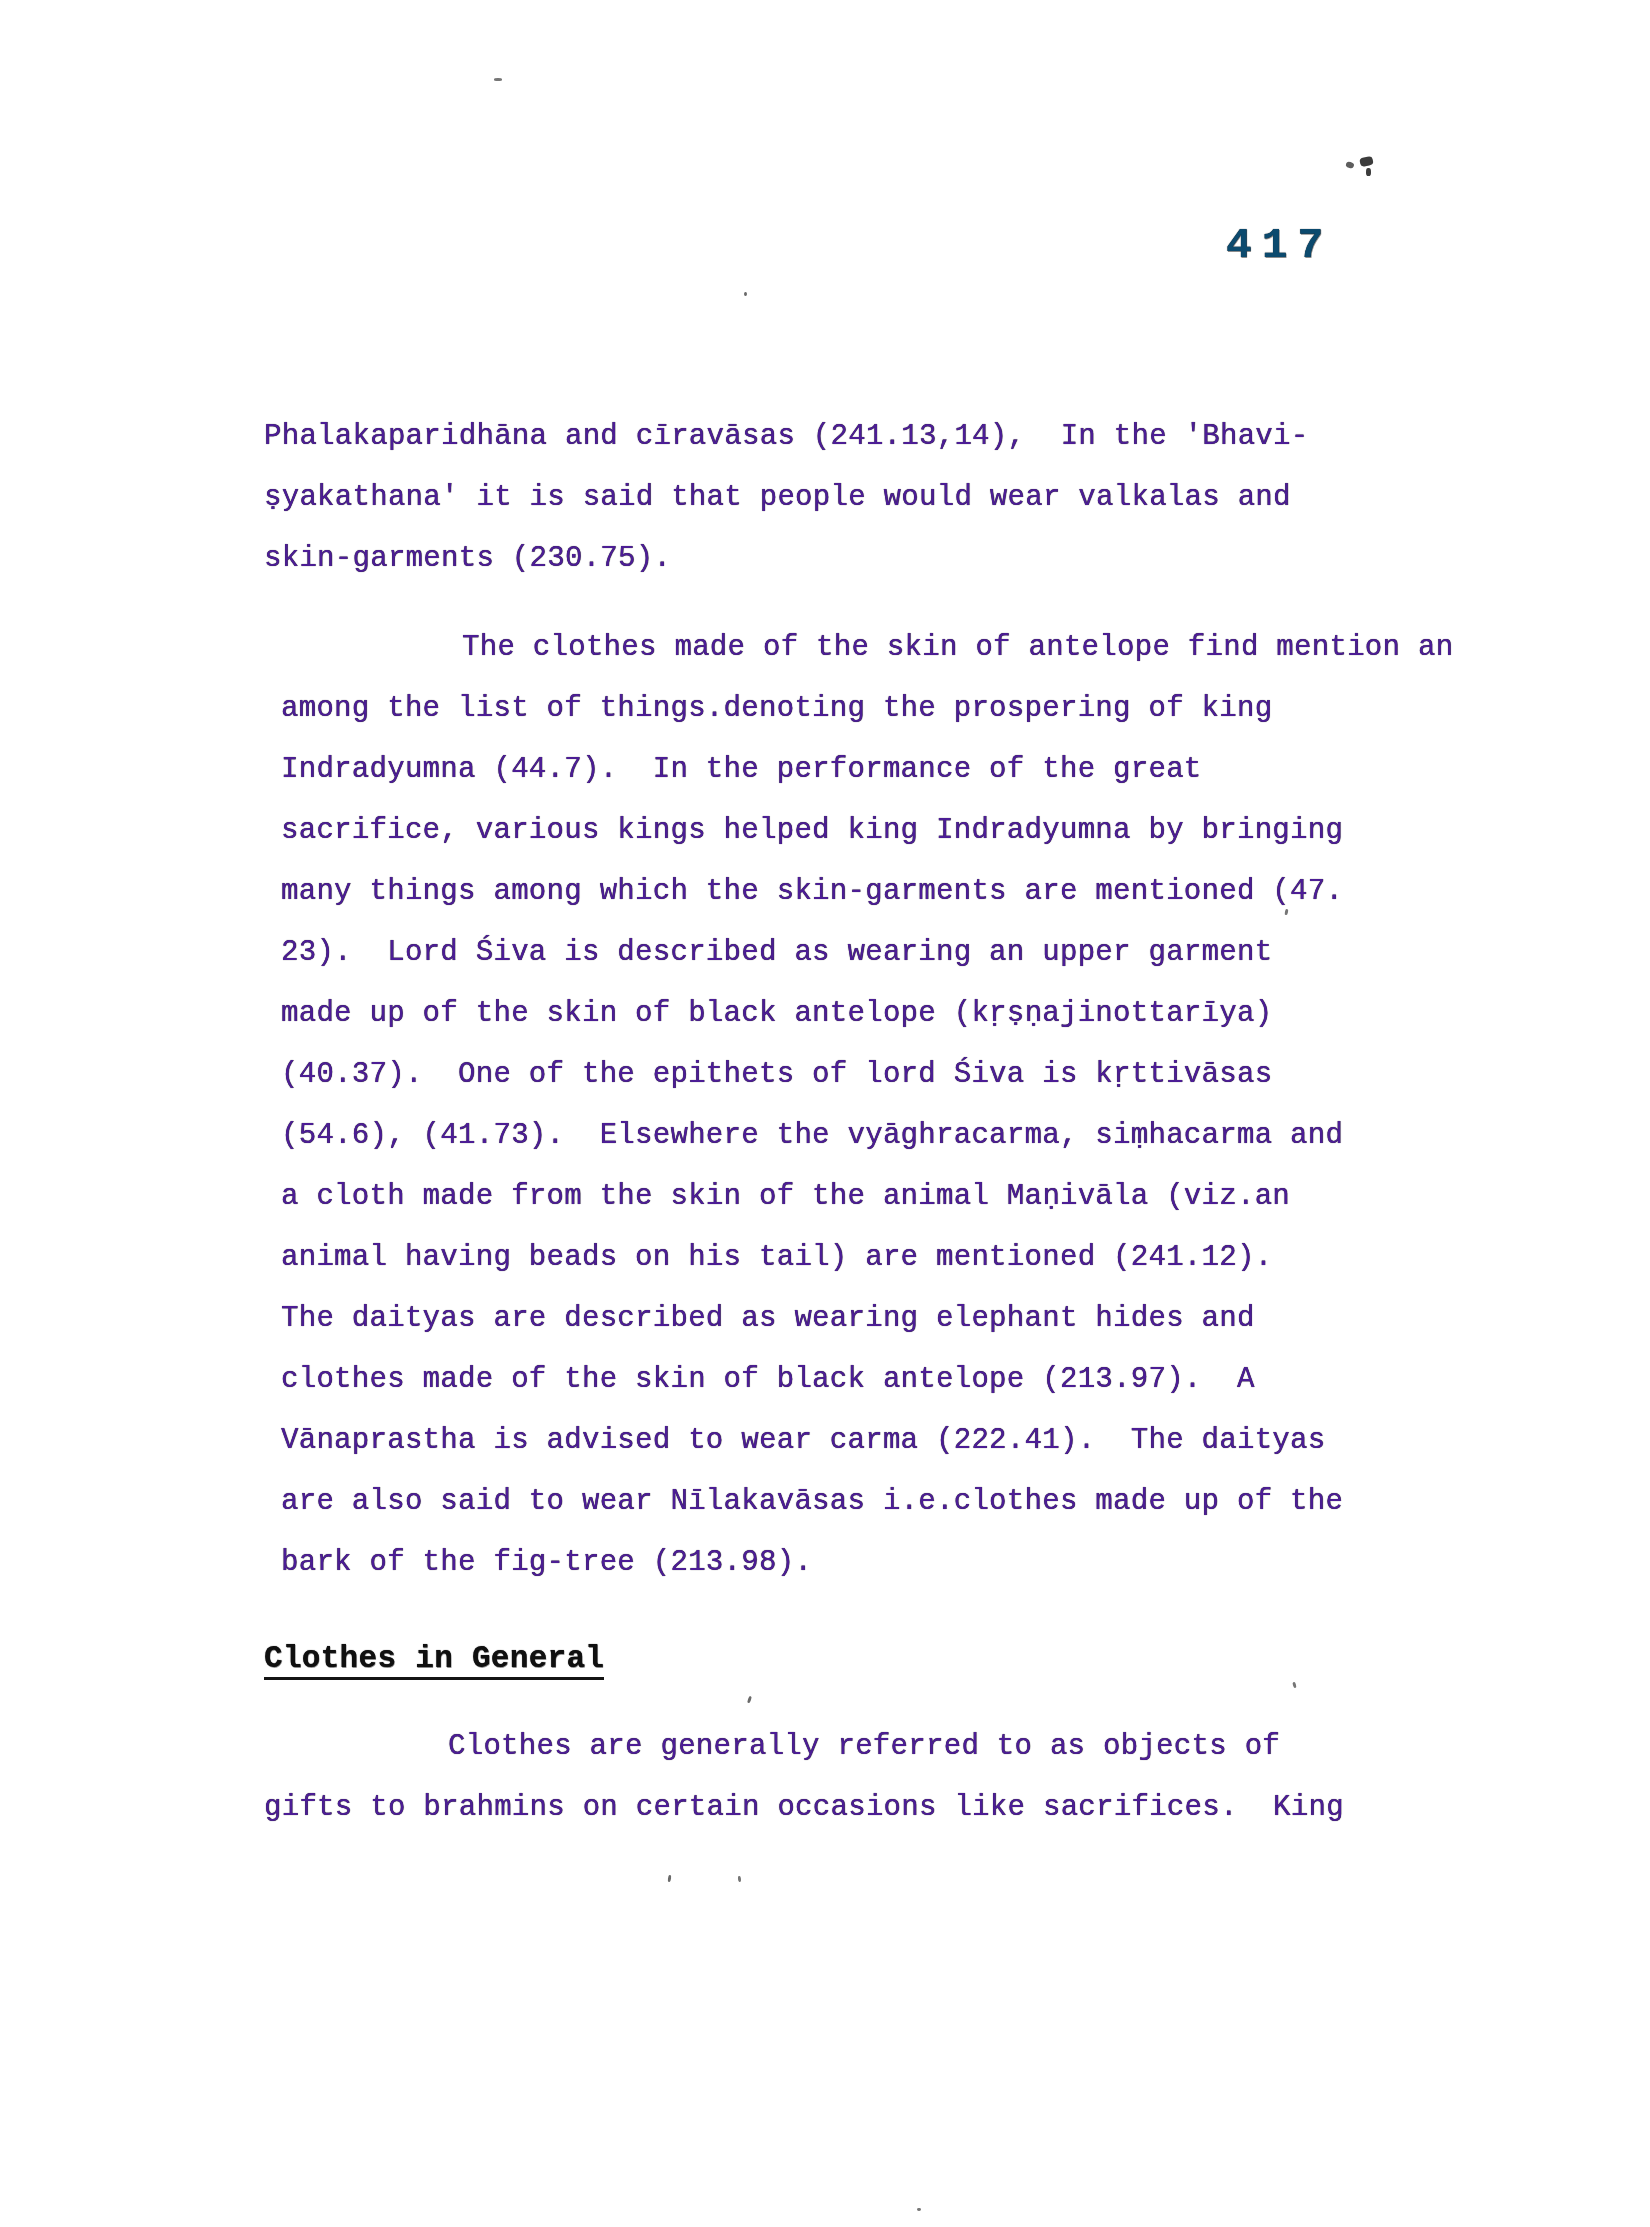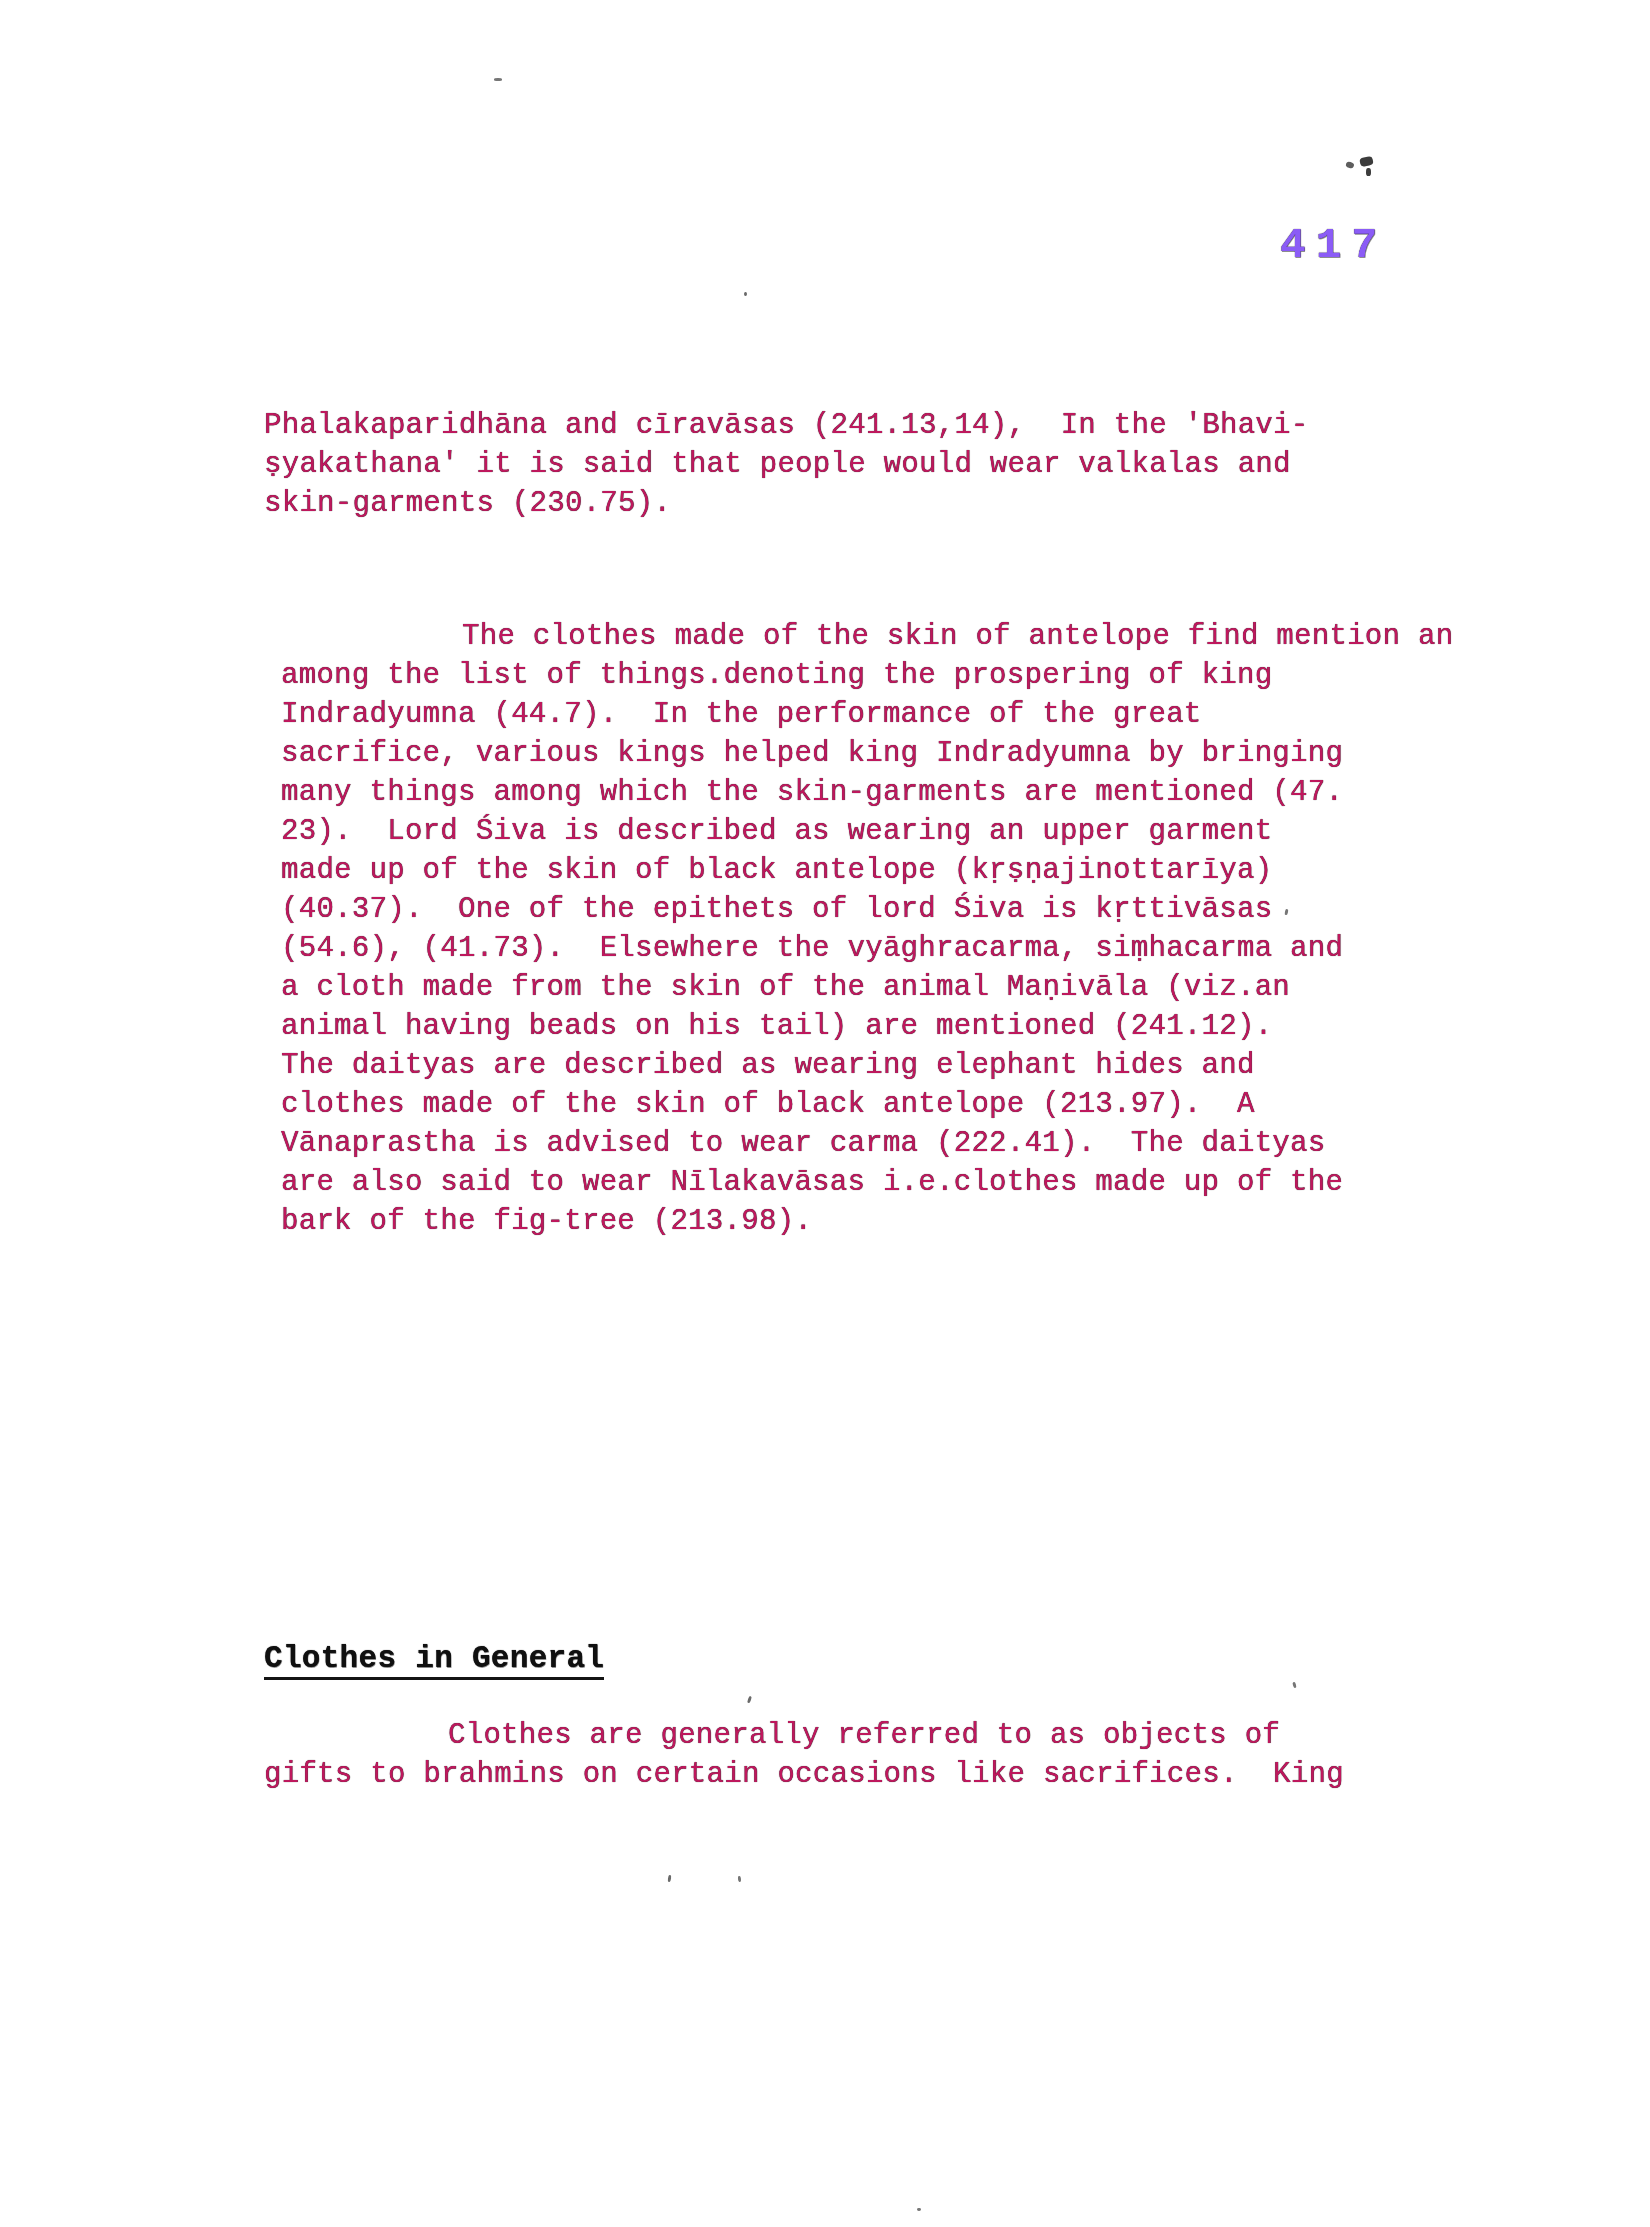--- a/index.html
+++ b/index.html
@@ -24,12 +24,12 @@
   }
   .page-number {
     position: absolute;
-    left: 1280px;
+    left: 1226px;
     top: 221px;
     font-size: 43px;
     font-weight: 700;
     letter-spacing: 10px;
-    color: #8b5cf6;
+    color: #0c4a6e;
     text-shadow: 0 0 0.9px rgba(0,0,0,0.95), 0.6px 0.6px 0 rgba(0,0,0,0.4);
   }
   .para-1 { left: 264px; top: 406px;  width: 1207px; }

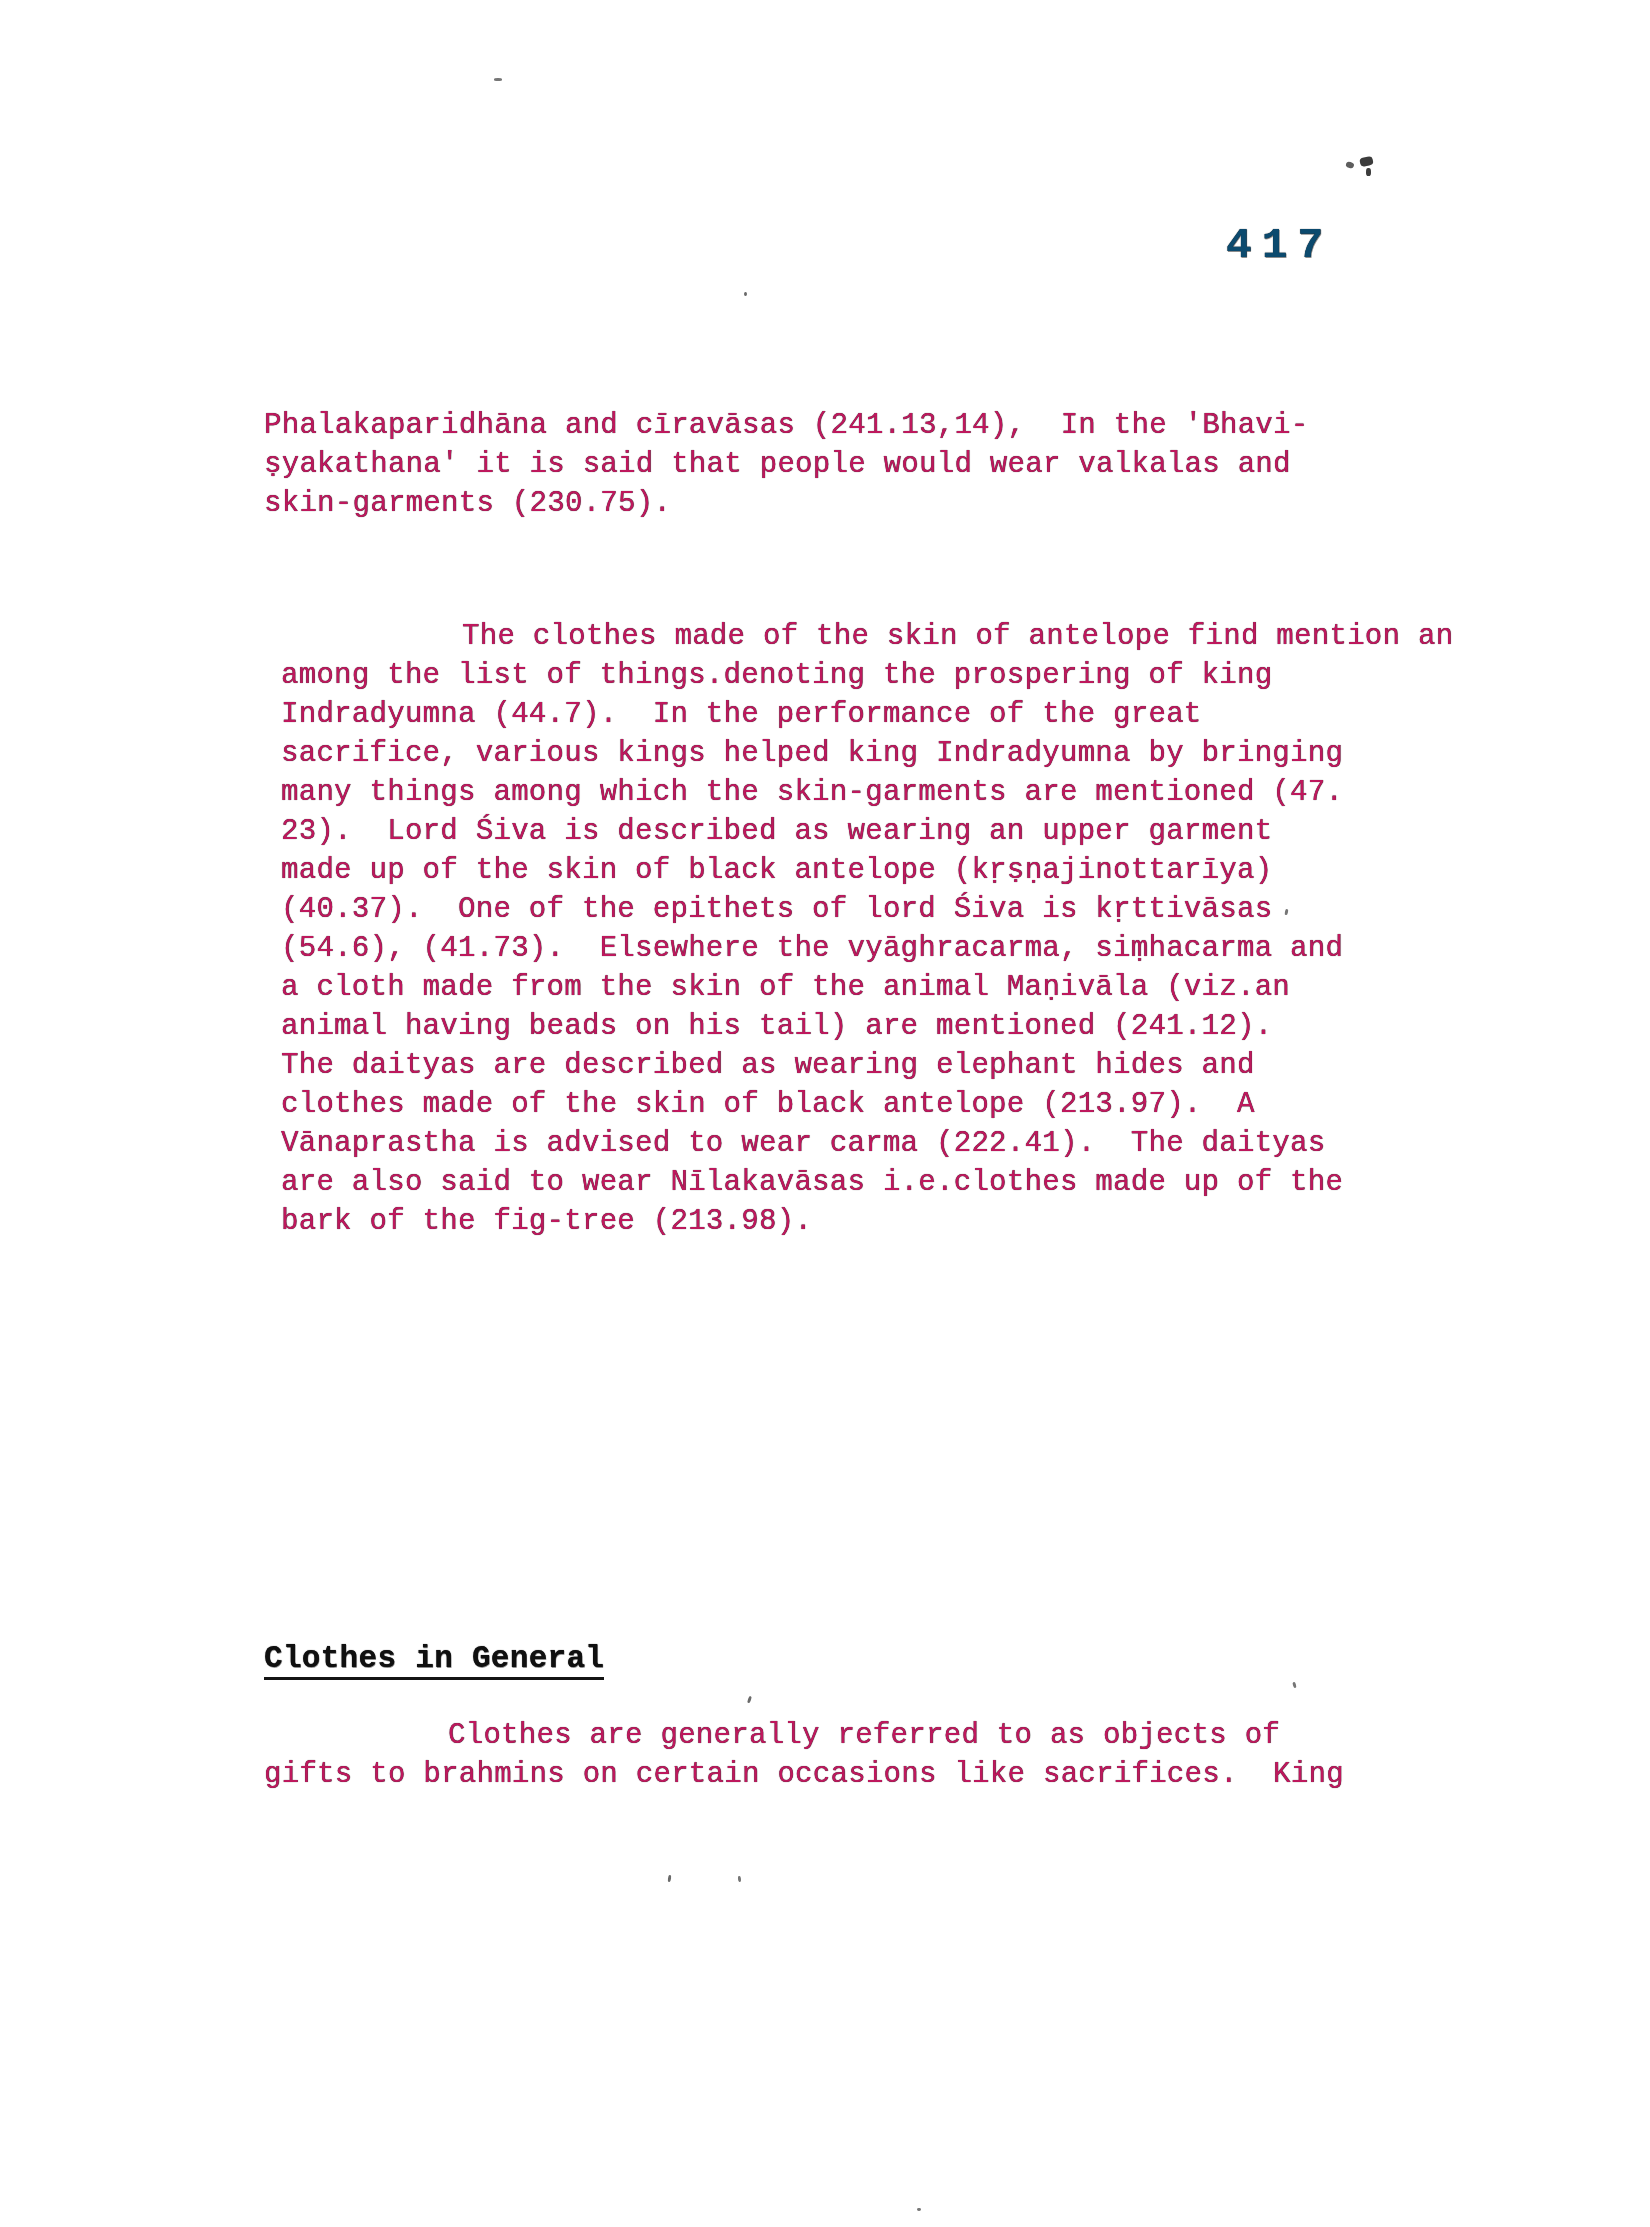--- a/index.html
+++ b/index.html
@@ -16,10 +16,10 @@
   .typed {
     position: absolute;
     font-size: 29px;
-    line-height: 39px;
+    line-height: 61px;
     white-space: pre-wrap;
     letter-spacing: 0.3px;
-    color: #be185d;
+    color: #4c1d95;
     text-shadow: 0 0 0.8px rgba(0,0,0,0.9), 0.4px 0.4px 0px rgba(20,20,20,0.35);
   }
   .page-number {

